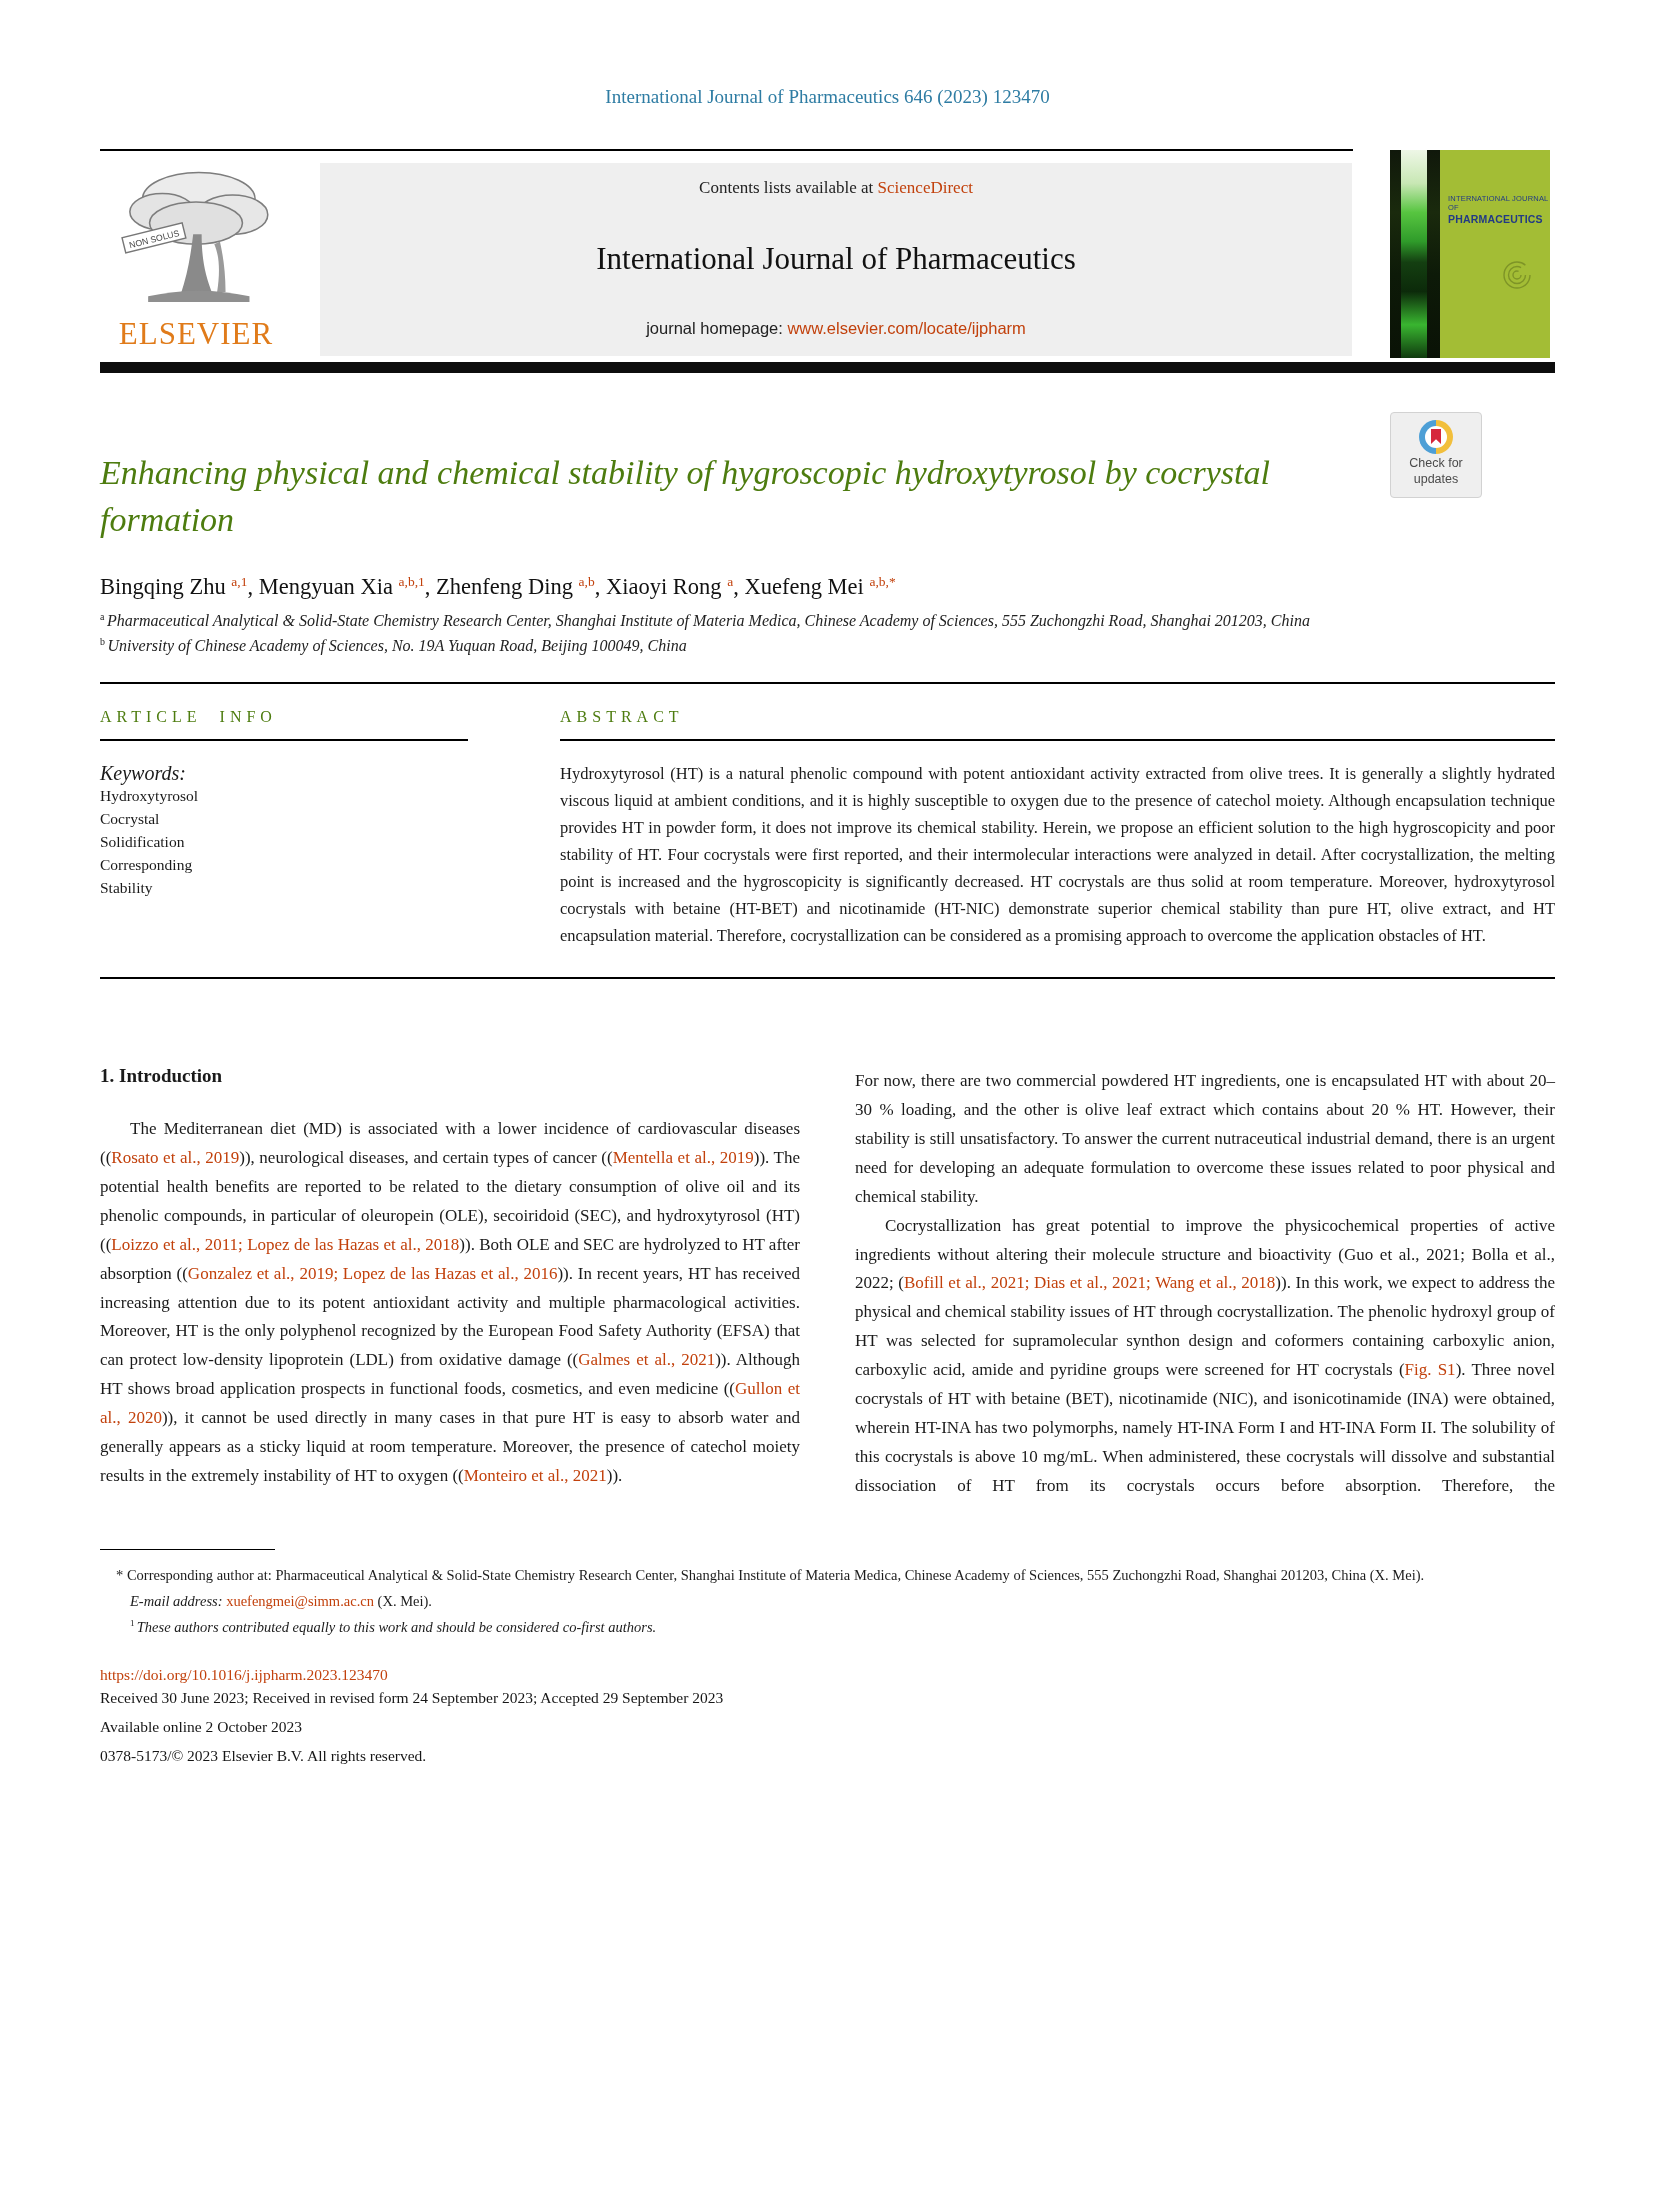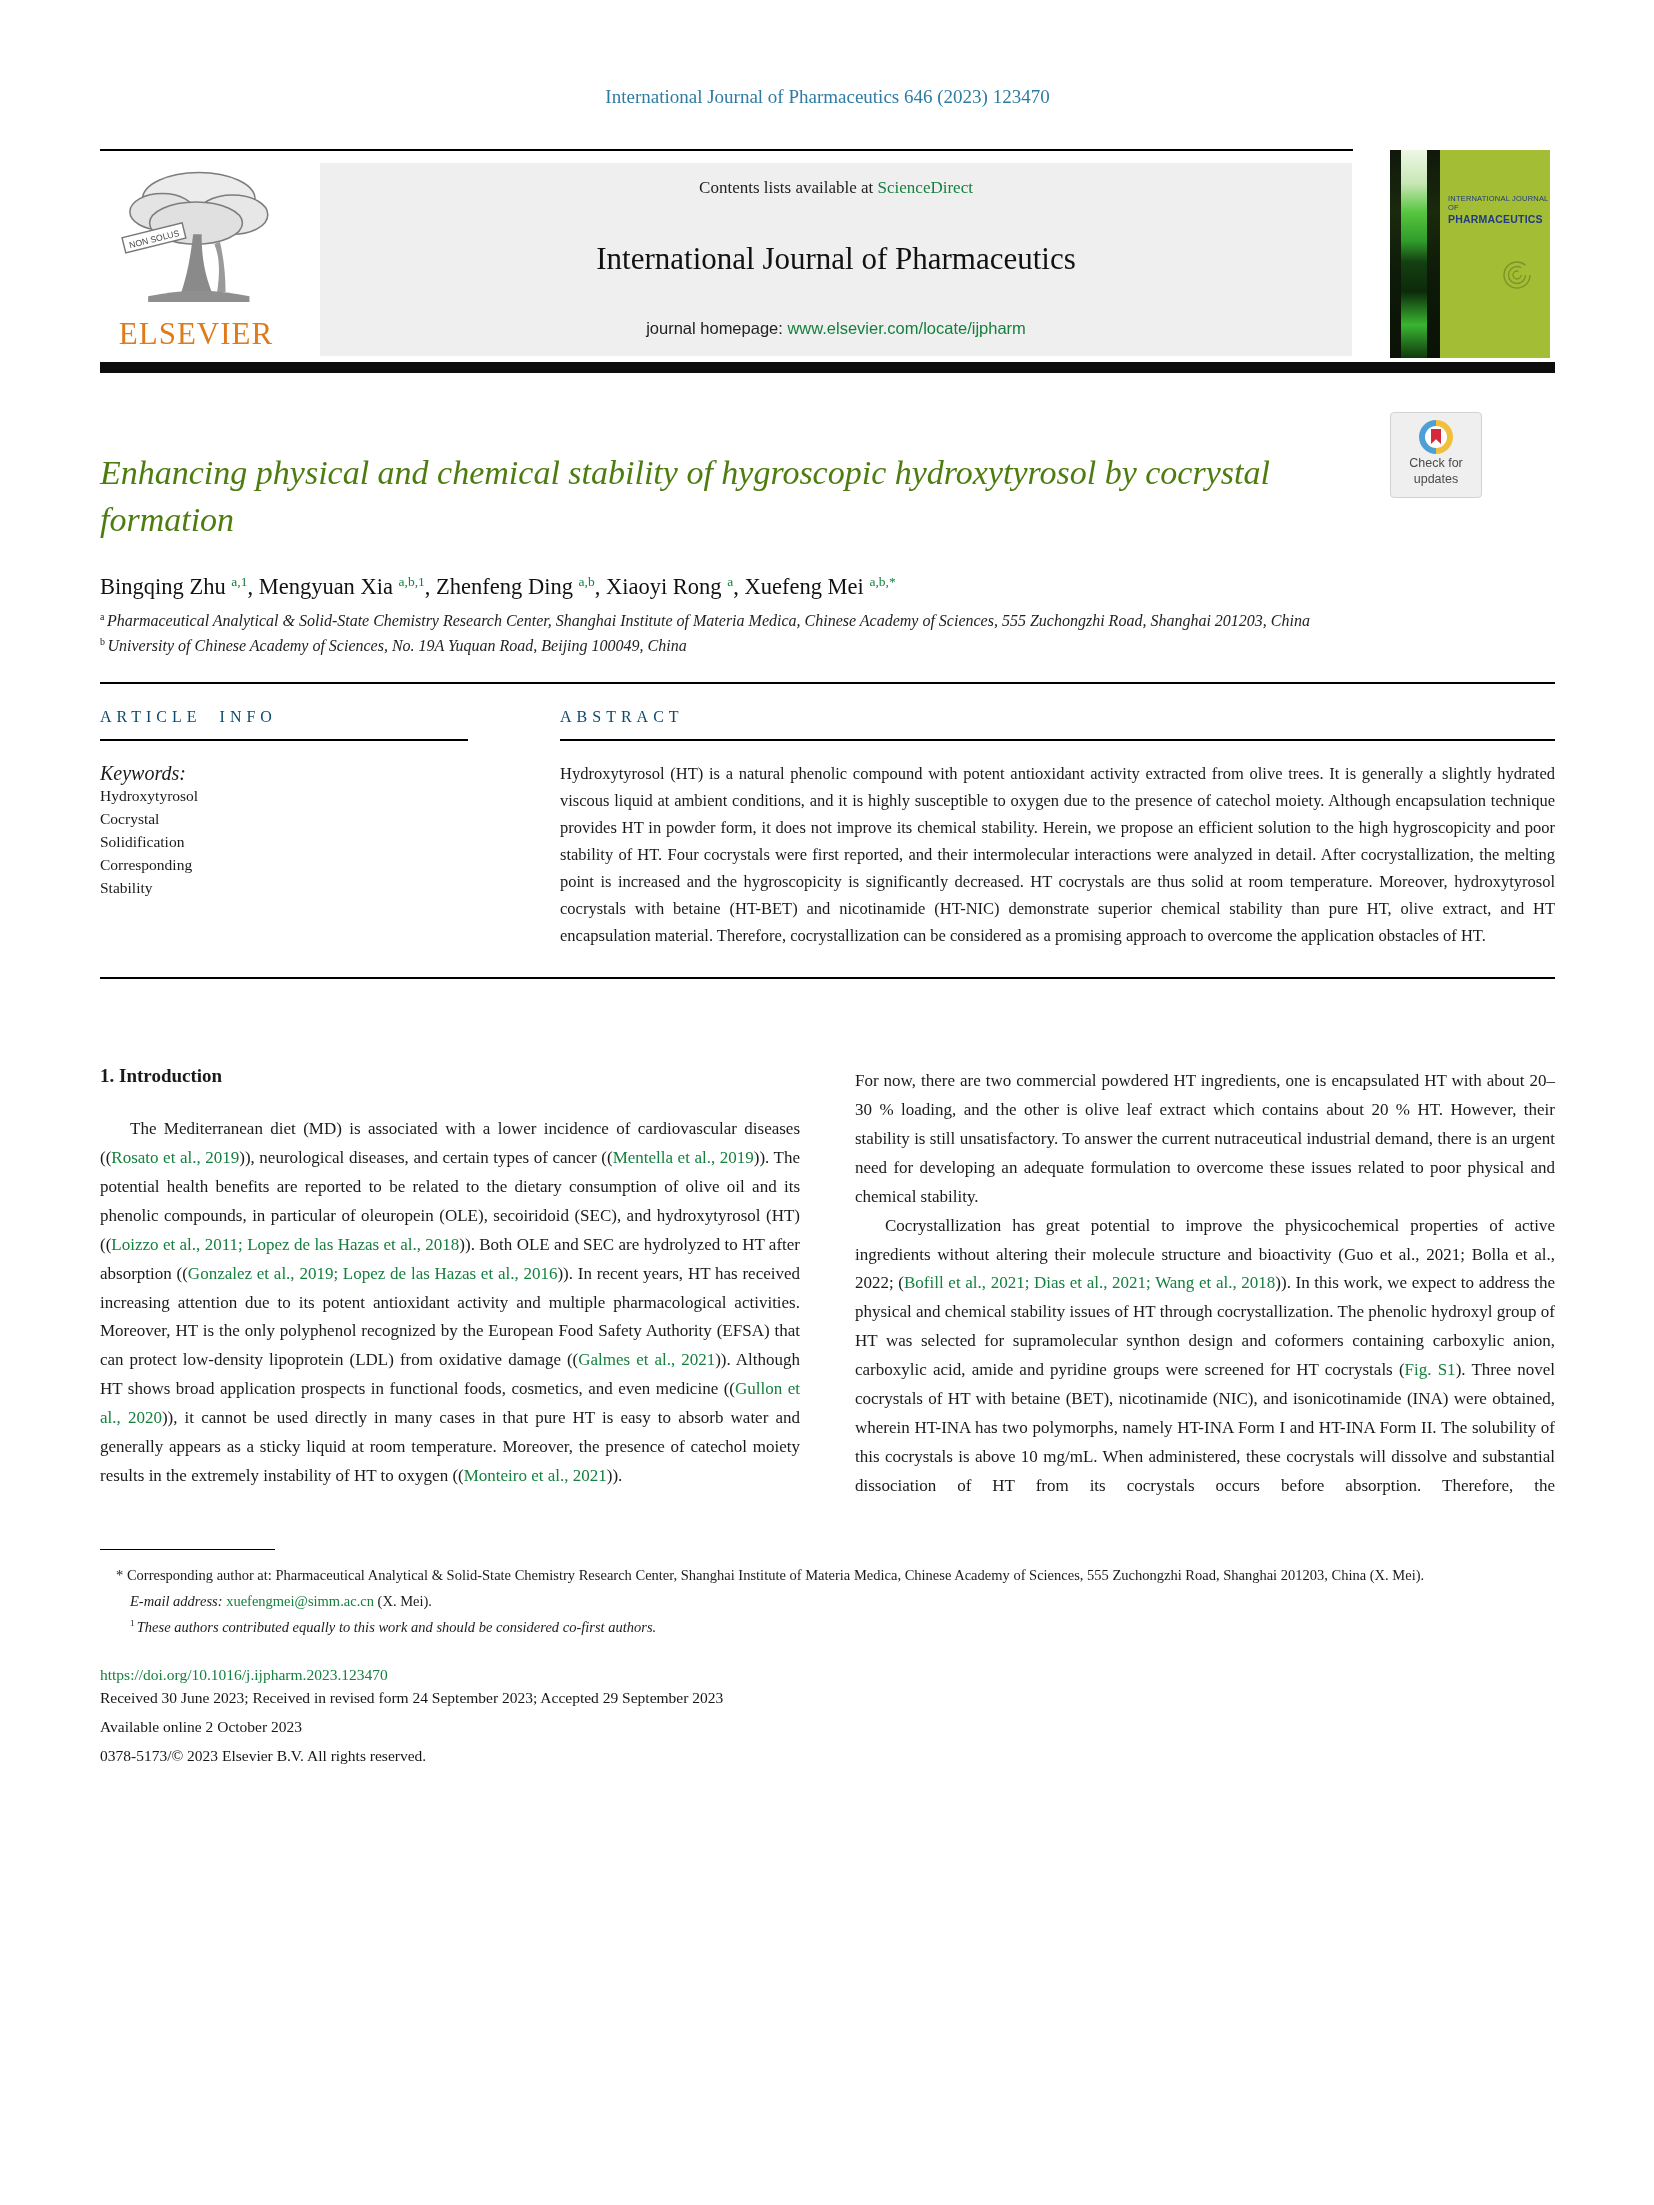--- a/index.html
+++ b/index.html
@@ -84,7 +84,7 @@
   .doi{margin-top:26px;font-size:15.5px;}
   .meta{font-size:15.5px;line-height:1.85;color:#161616;}
 
-  .lnk{color:#15803d;cursor:pointer;}
+  .lnk{color:#c2410c;cursor:pointer;}
   .it{font-style:italic;}
   sup{font-size:.62em;line-height:0;}
   .authors sup{font-size:.6em;}

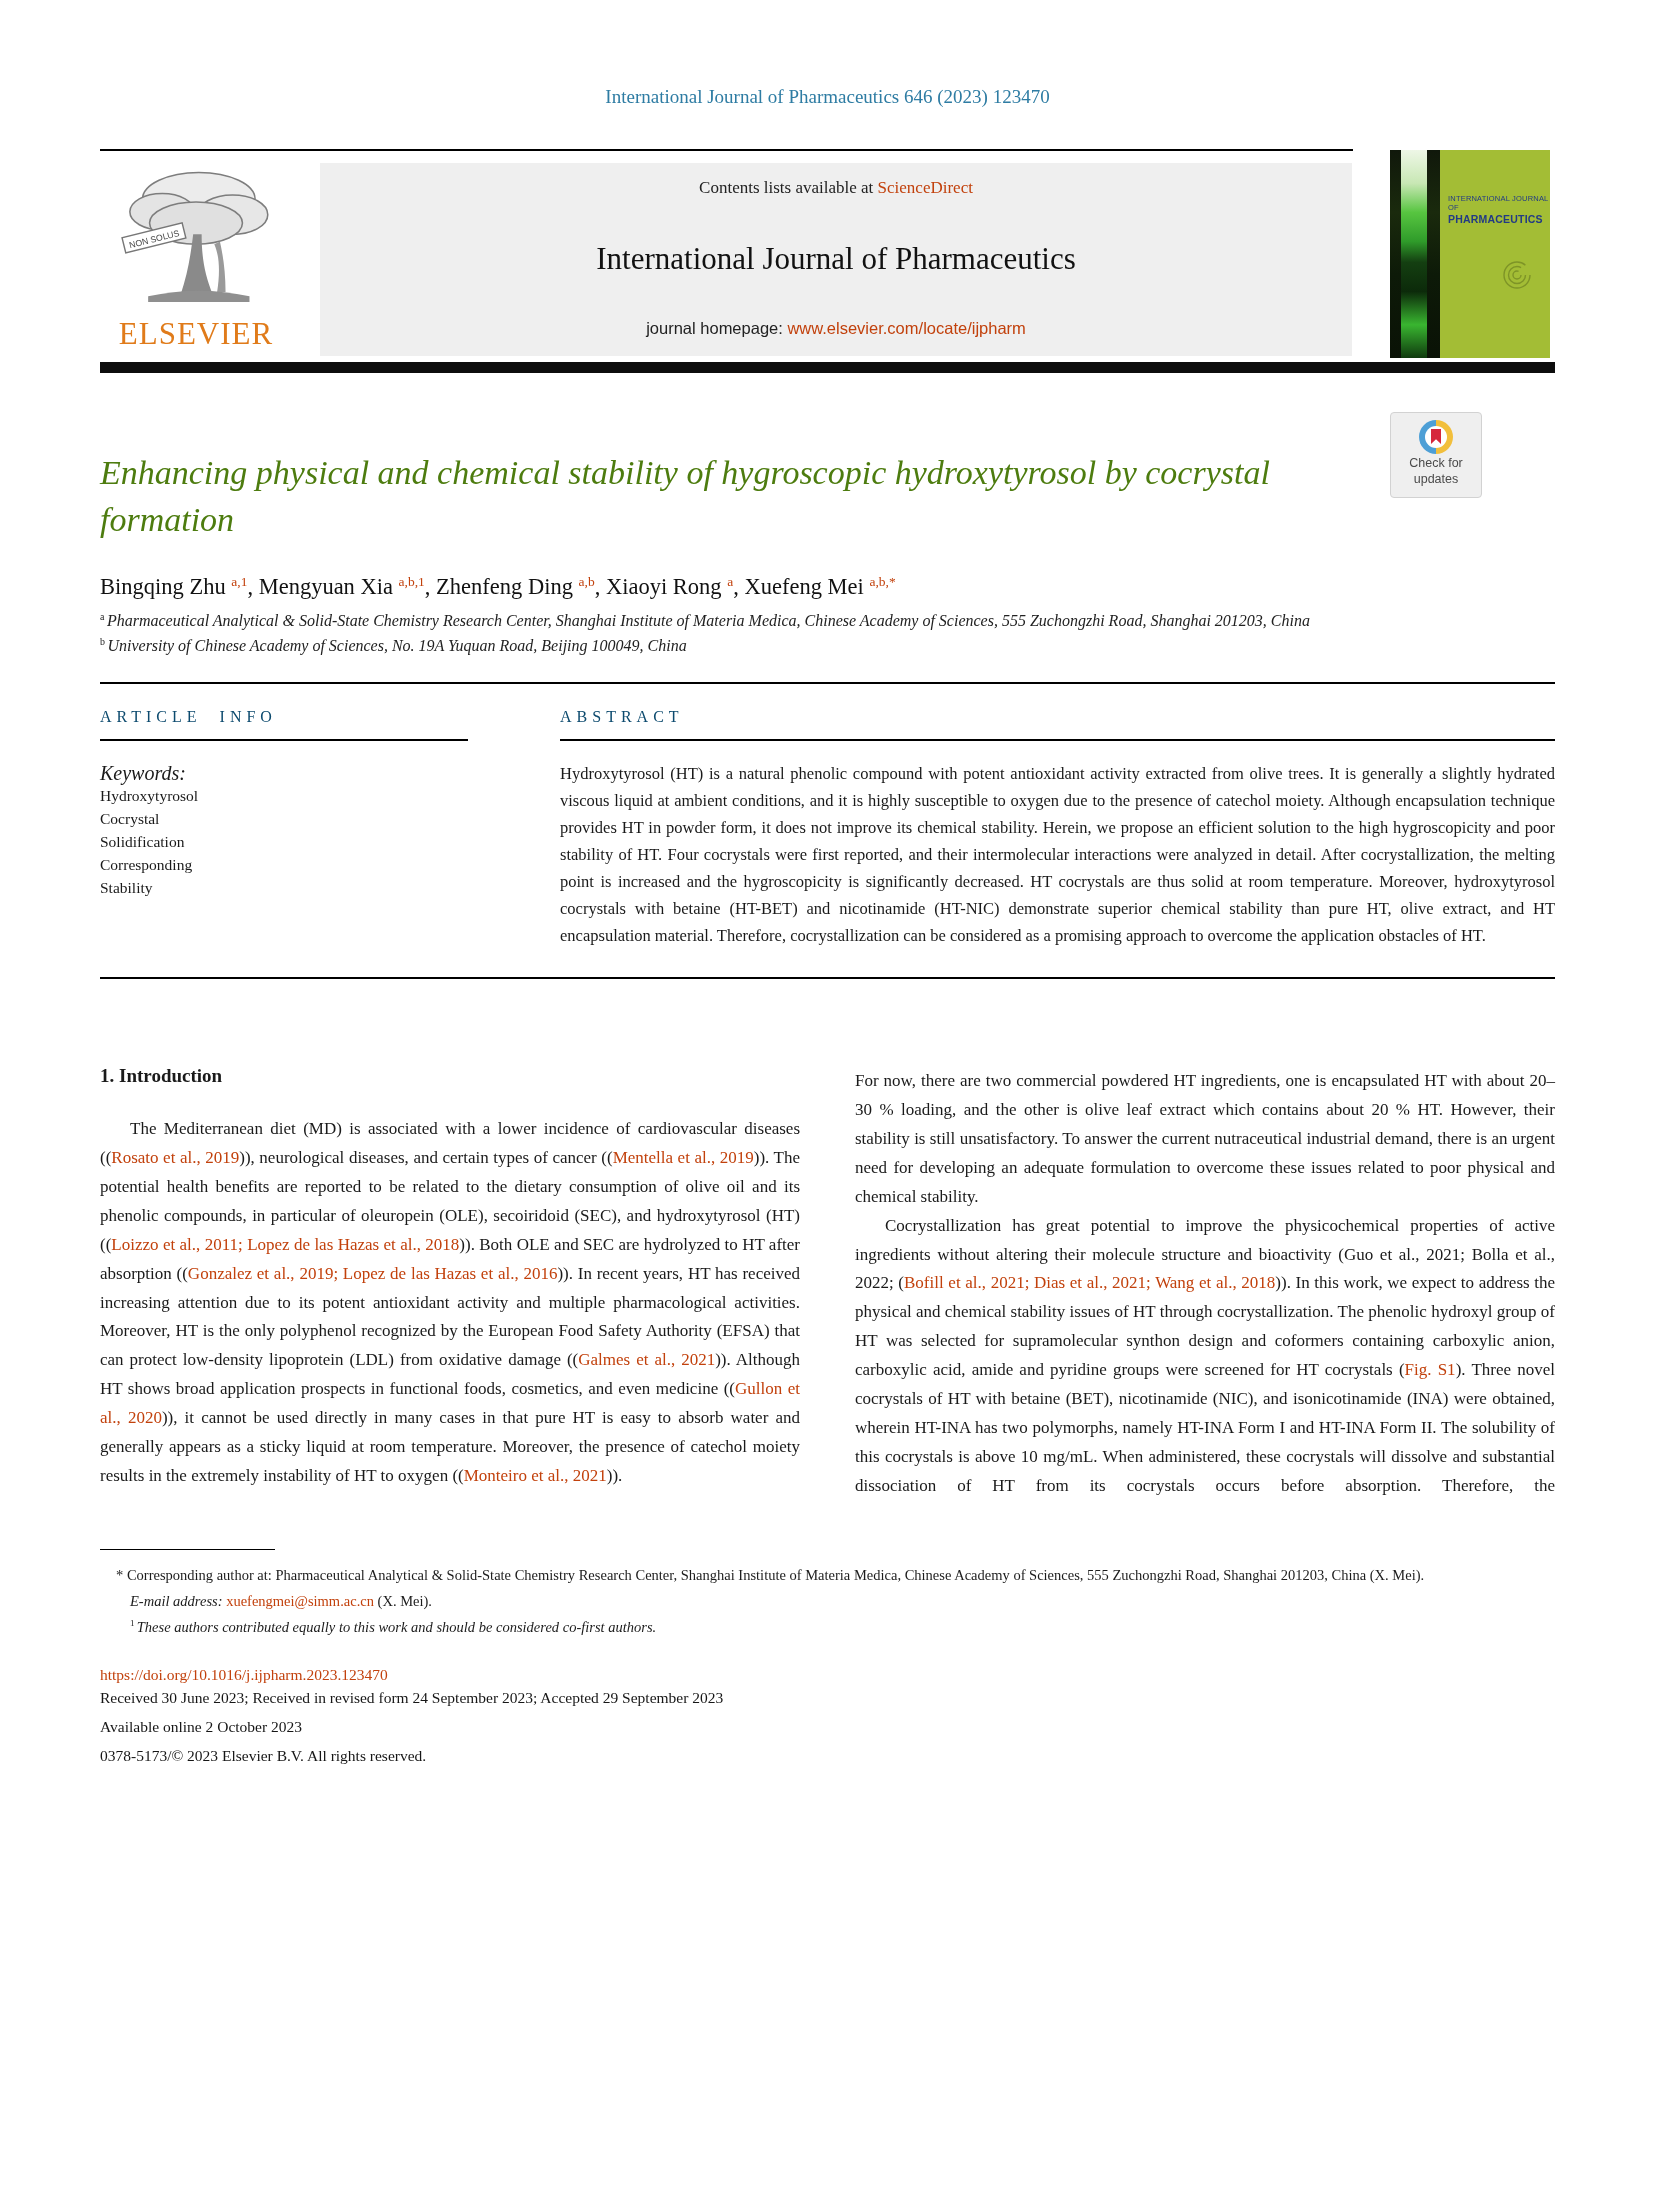--- a/index.html
+++ b/index.html
@@ -59,7 +59,7 @@
   .info-row{display:flex;}
   .info-left{width:368px;margin-right:92px;flex:none;}
   .info-right{width:995px;flex:none;}
-  .sec-head{font-size:16px;letter-spacing:5px;word-spacing:9px;margin:24px 0 13px;color:#0c4a6e;}
+  .sec-head{font-size:16px;letter-spacing:5px;word-spacing:9px;margin:24px 0 13px;color:#4d7c0f;}
   .head-rule{height:1.5px;background:#000;}
   .kw-label{margin-top:21px;font-style:italic;font-size:20px;}
   .kw{font-size:15.5px;line-height:1.48;}

